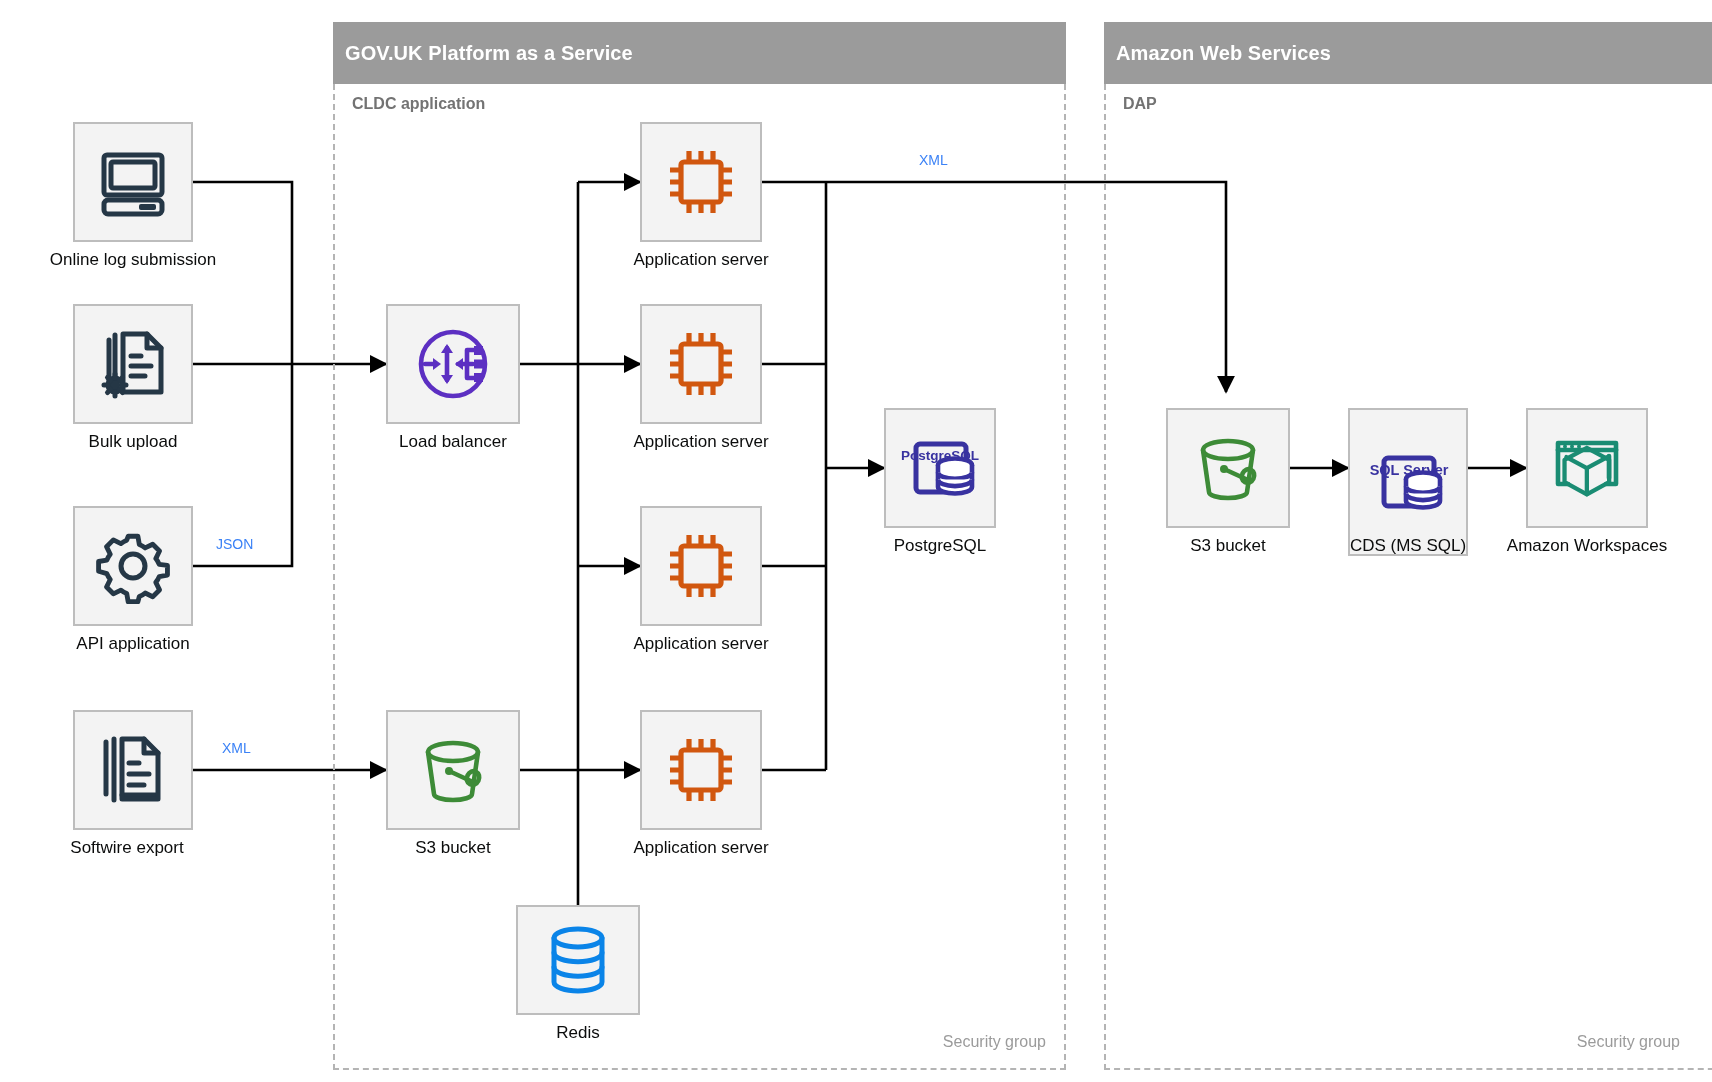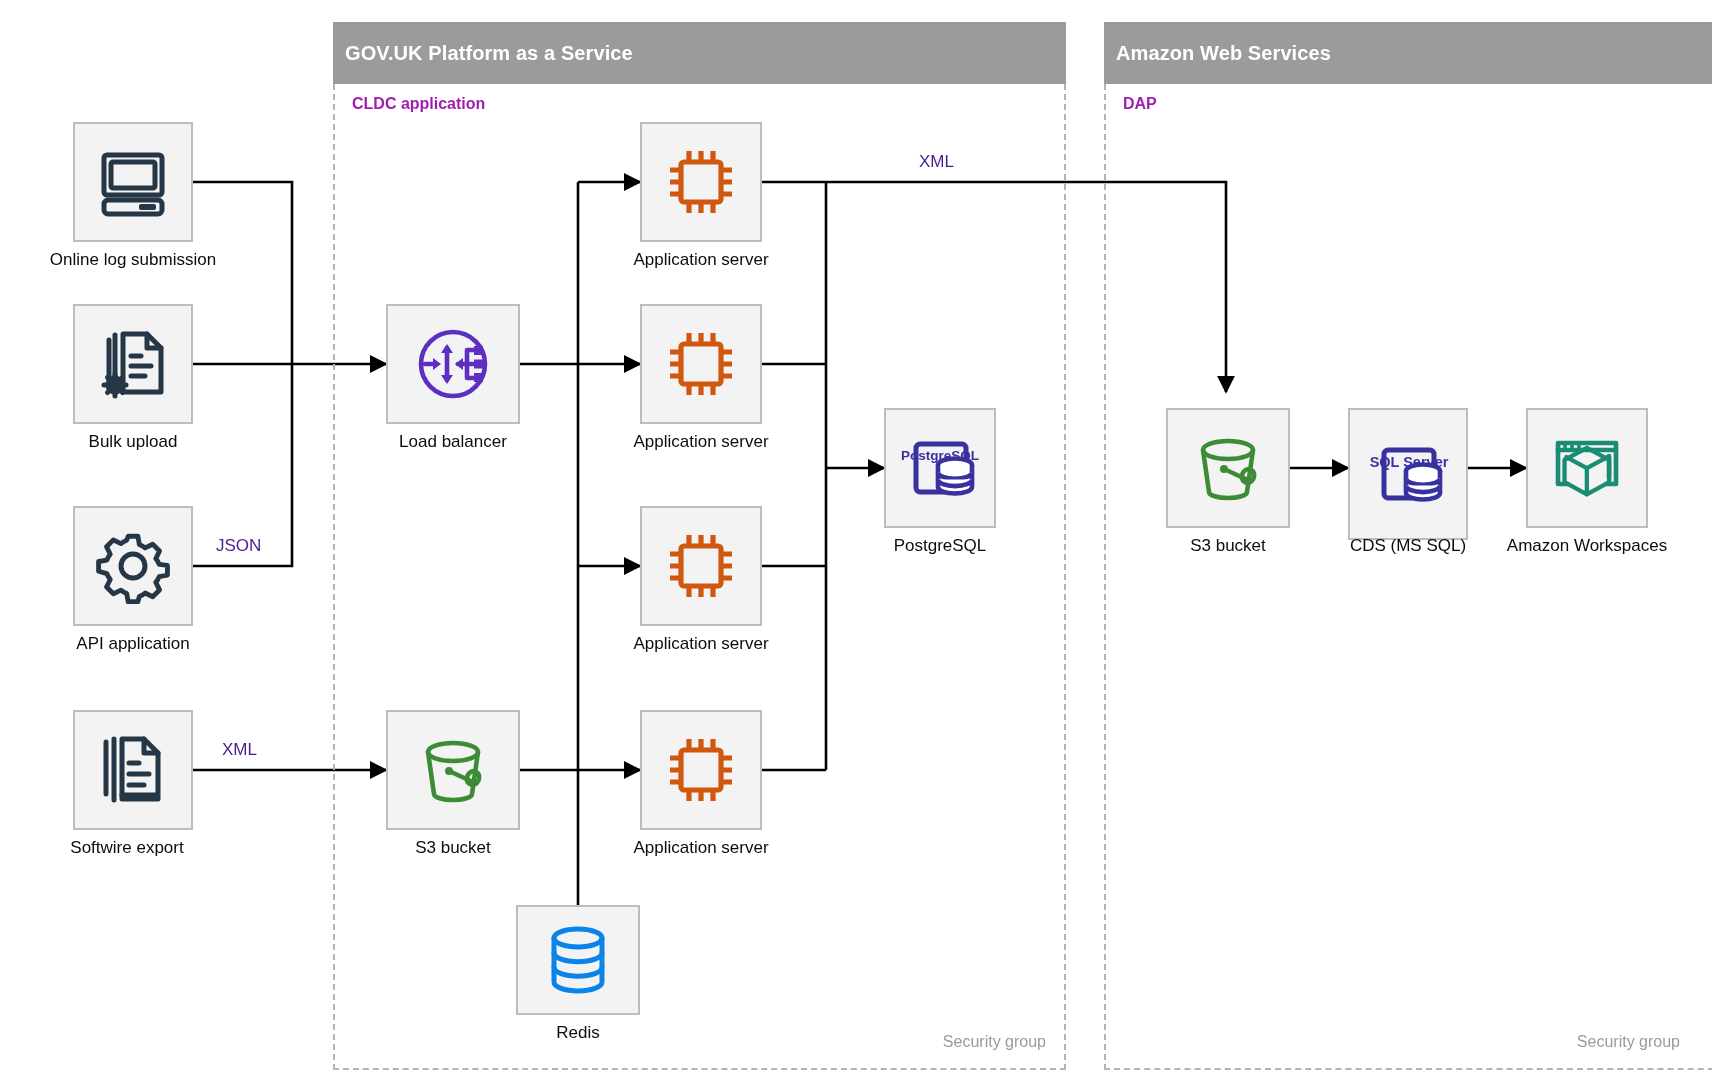--- a/index.html
+++ b/index.html
@@ -9,7 +9,7 @@
   .grp-header{position:absolute;box-sizing:border-box;background:#9b9b9b;color:#ffffff;
       font-weight:bold;font-size:20px;line-height:1;display:flex;align-items:center;padding-left:12px;letter-spacing:.1px;}
   .grp-body{position:absolute;box-sizing:border-box;border:2px dashed #b4b4b4;border-top:none;background:transparent;}
-  .grp-sublabel{position:absolute;font-weight:bold;font-size:16px;color:#a21caf;}
+  .grp-sublabel{position:absolute;font-weight:bold;font-size:16px;color:#737373;}
   .secgrp{position:absolute;font-size:16px;color:#9b9b9b;text-align:right;}
 
   

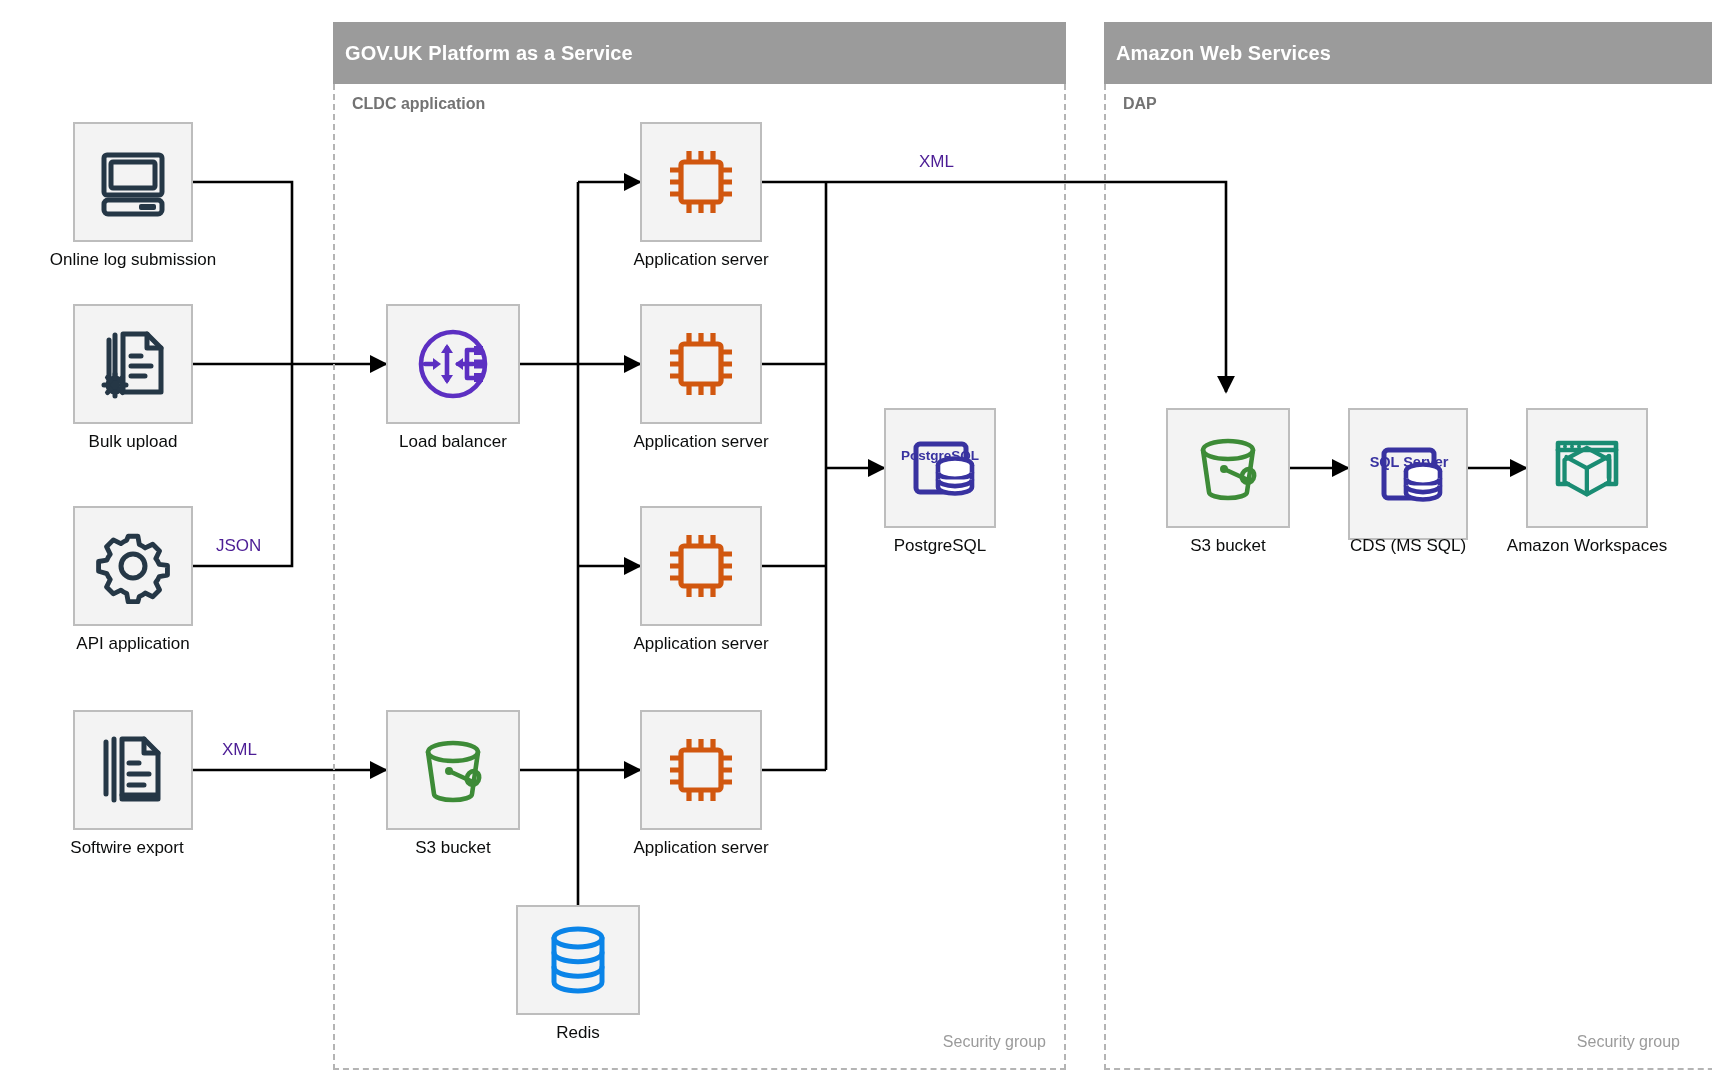--- a/index.html
+++ b/index.html
@@ -22,7 +22,7 @@
 
   
   #edges{position:absolute;left:0;top:0;width:1712px;height:1082px;pointer-events:none;}
-  .edge-label{position:absolute;font-size:17px;color:#4c1d95;white-space:nowrap;}
+  .edge-label{position:absolute;font-size:14px;color:#3b82f6;white-space:nowrap;}
 </style>
 </head>
 <body>

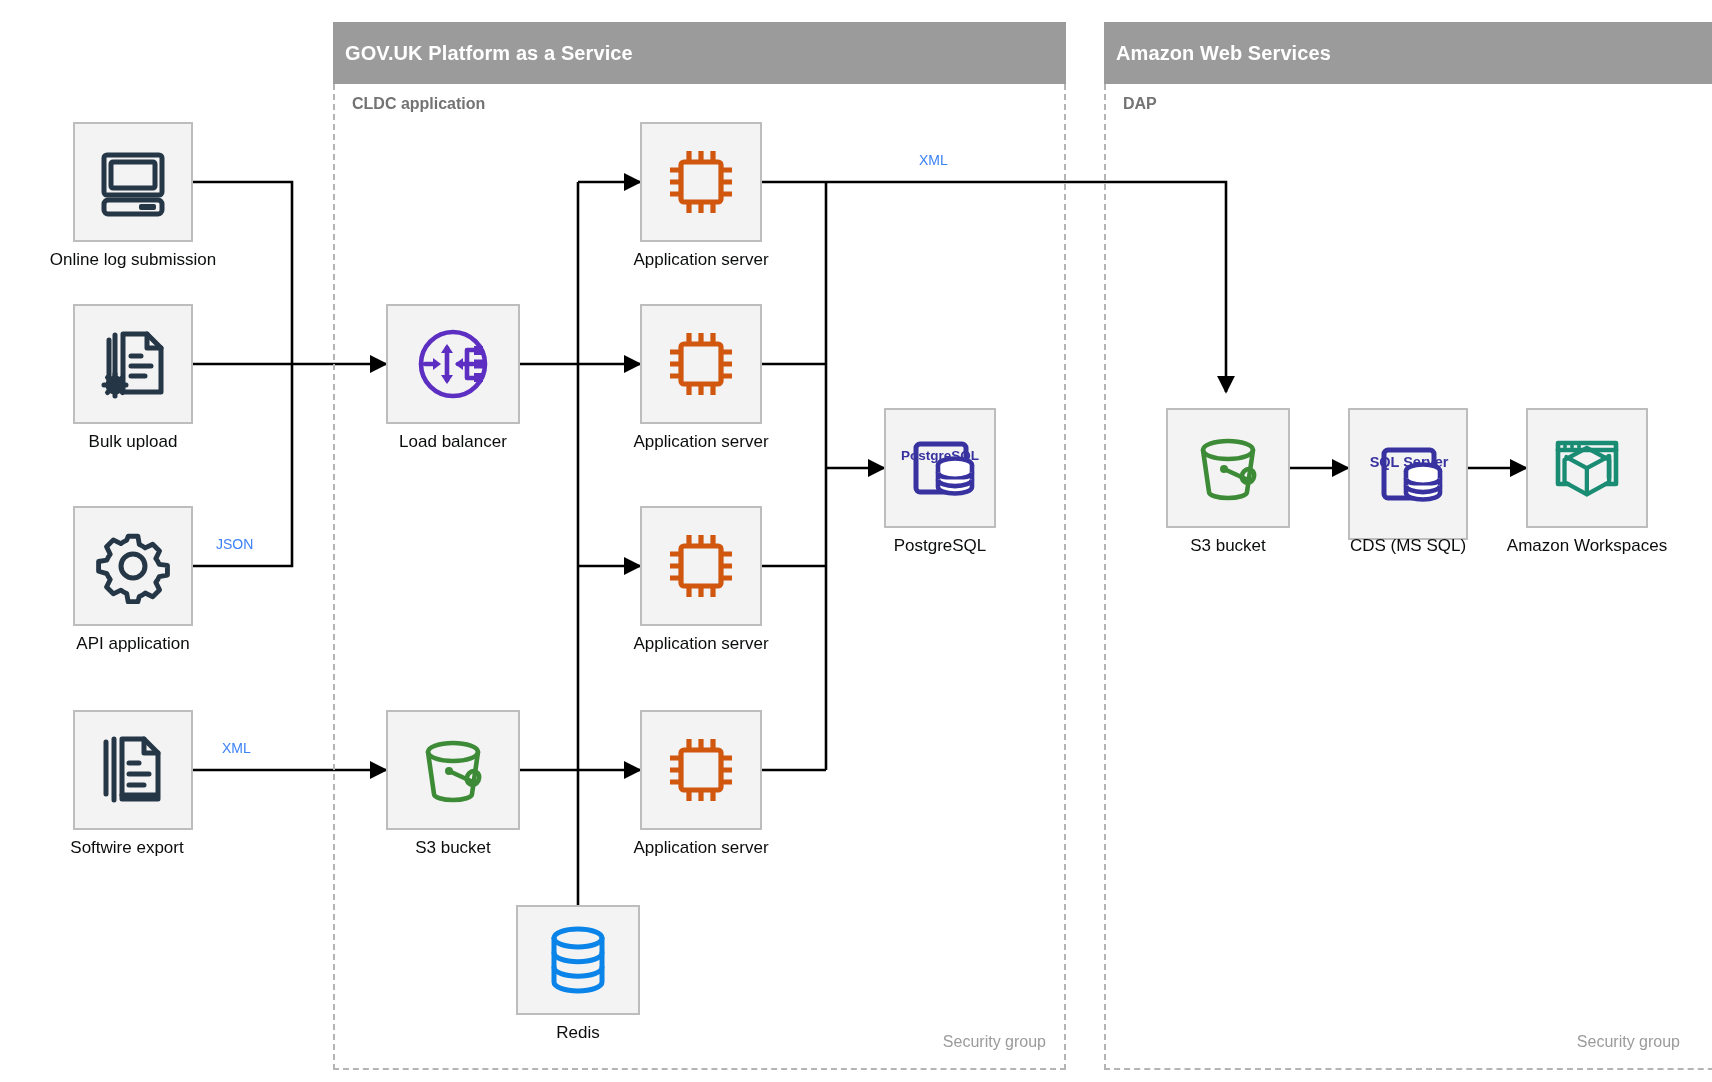--- a/index.html
+++ b/index.html
@@ -280,7 +280,7 @@
   </div>
 
   <div class="node" style="left:1348px;top:408px;width:120px;height:120px;">
-    <div class="box" style="width:120px;height:132px;">
+    <div class="box" style="width:120px;height:148px;">
       <svg width="84" height="84" viewBox="0 0 84 84">
         <path d="M22 18 h42 a4 4 0 0 1 4 4 v40 a4 4 0 0 1 -4 4 h-42 a4 4 0 0 1 -4 -4 v-40 a4 4 0 0 1 4 -4 z" fill="none" stroke="#3832a0" stroke-width="5"></path>
         <text x="43" y="35" text-anchor="middle" fill="#3832a0" font-family="Liberation Sans, sans-serif" font-size="14.5" font-weight="bold">SQL Server</text>

